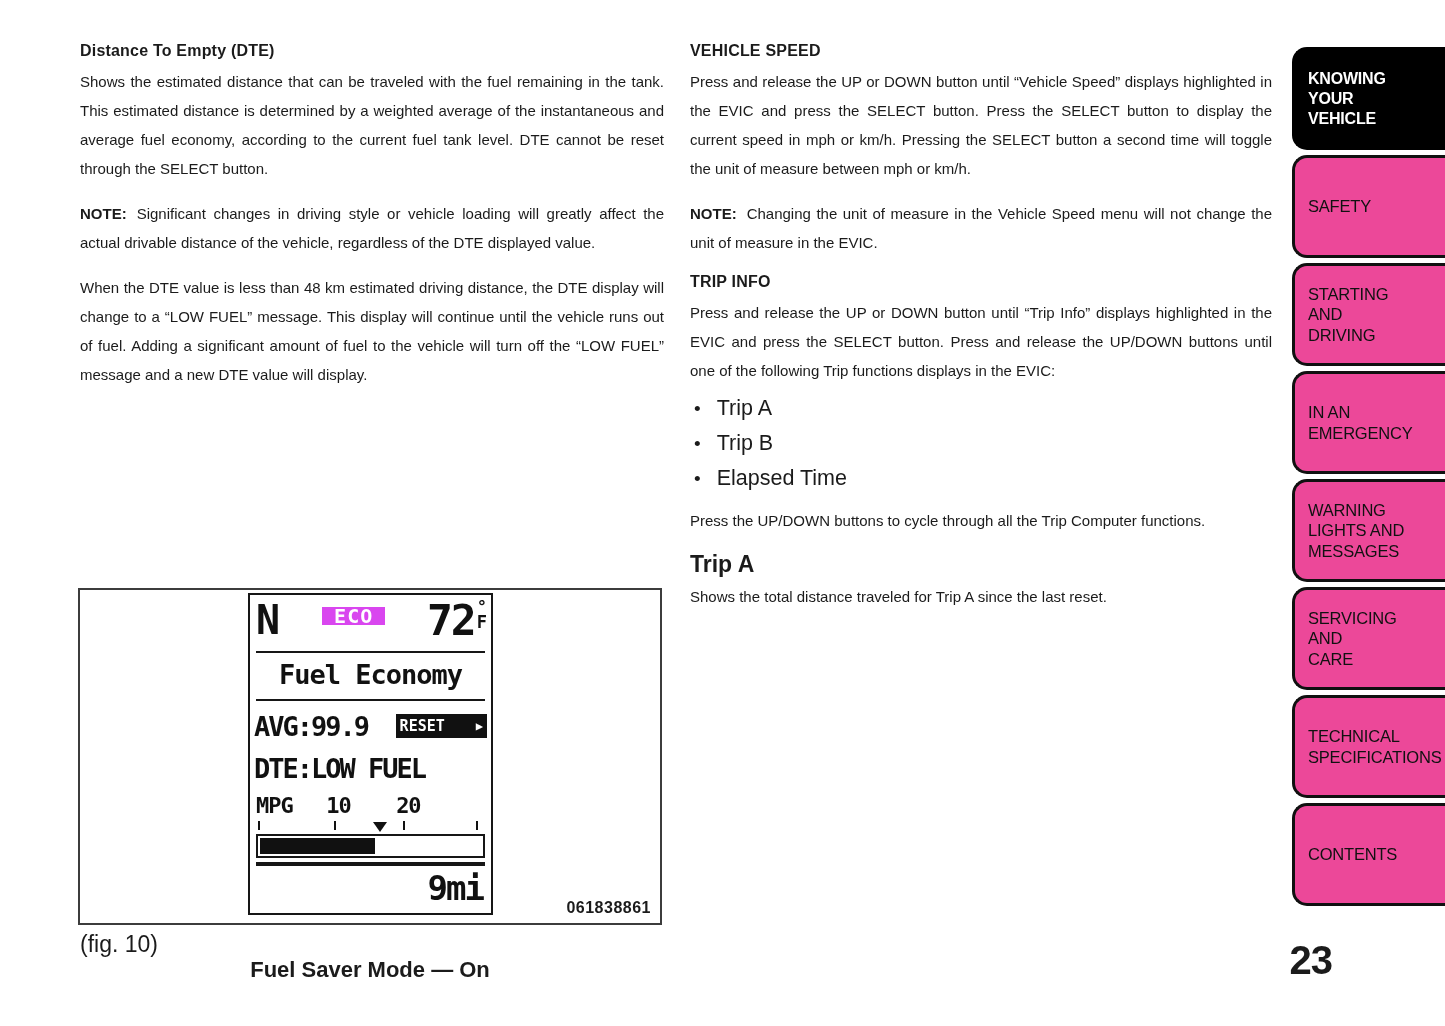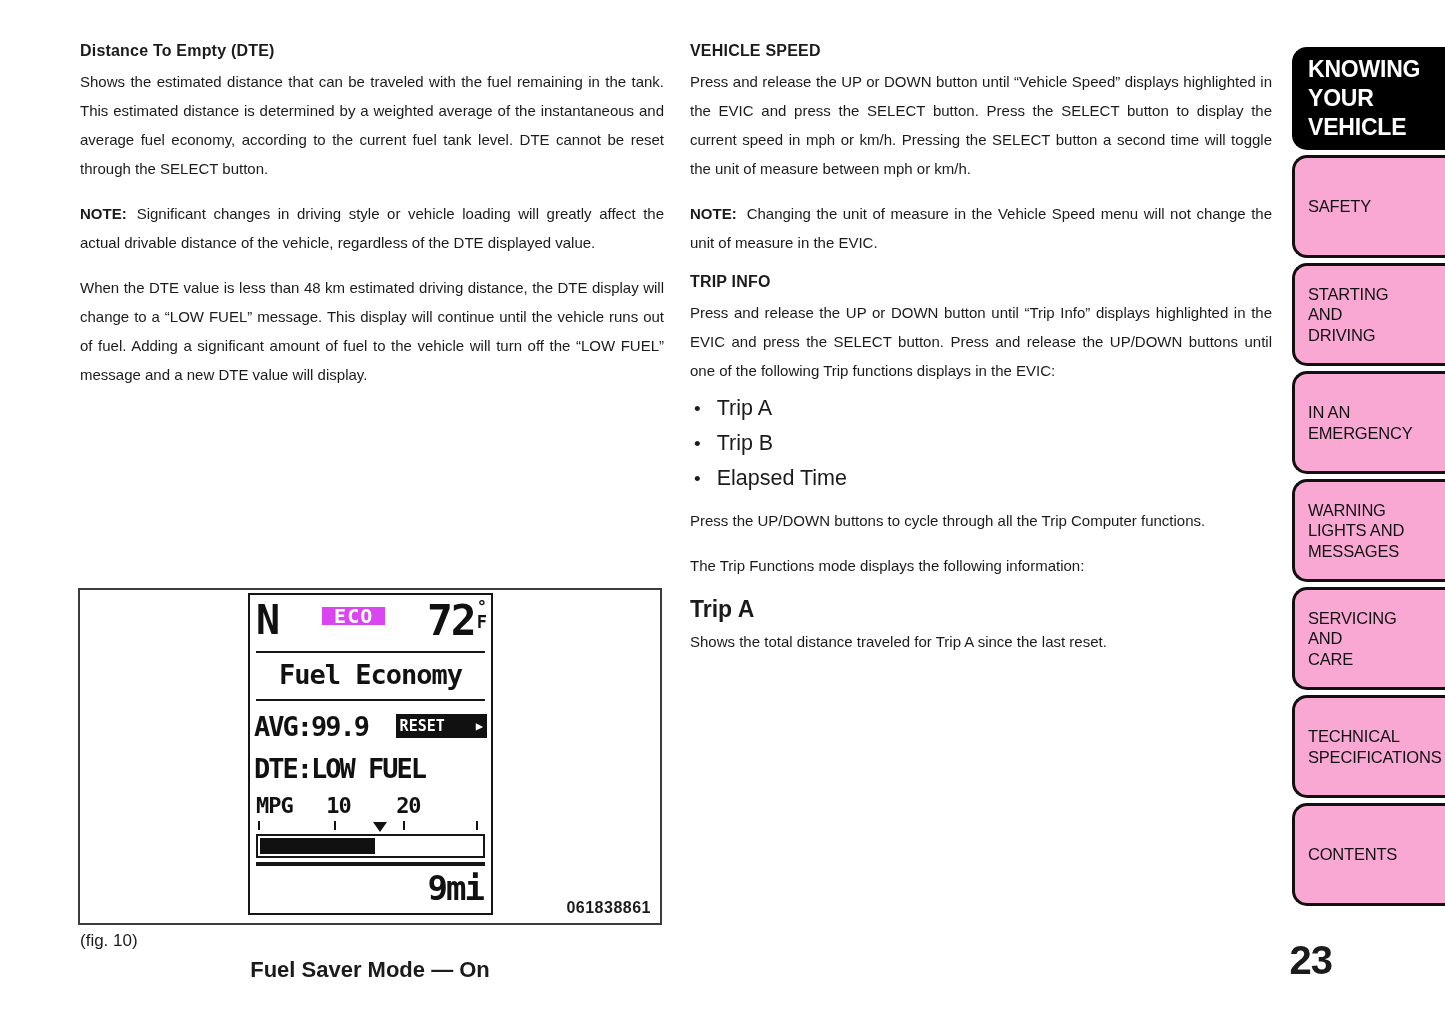--- a/index.html
+++ b/index.html
@@ -73,7 +73,7 @@
     white-space:pre-line;color:#111;
   }
   .tab.active{background:#000;border-color:#000;}
-  .tab.active .tab-label{color:#fff;font-weight:bold;font-size:23px;}
+  .tab.active .tab-label{color:#fff;font-weight:bold;font-size:16px;}
 
   .pagenum{position:absolute;right:113px;top:938px;font-size:40px;font-weight:bold;letter-spacing:-1px;}
 </style>

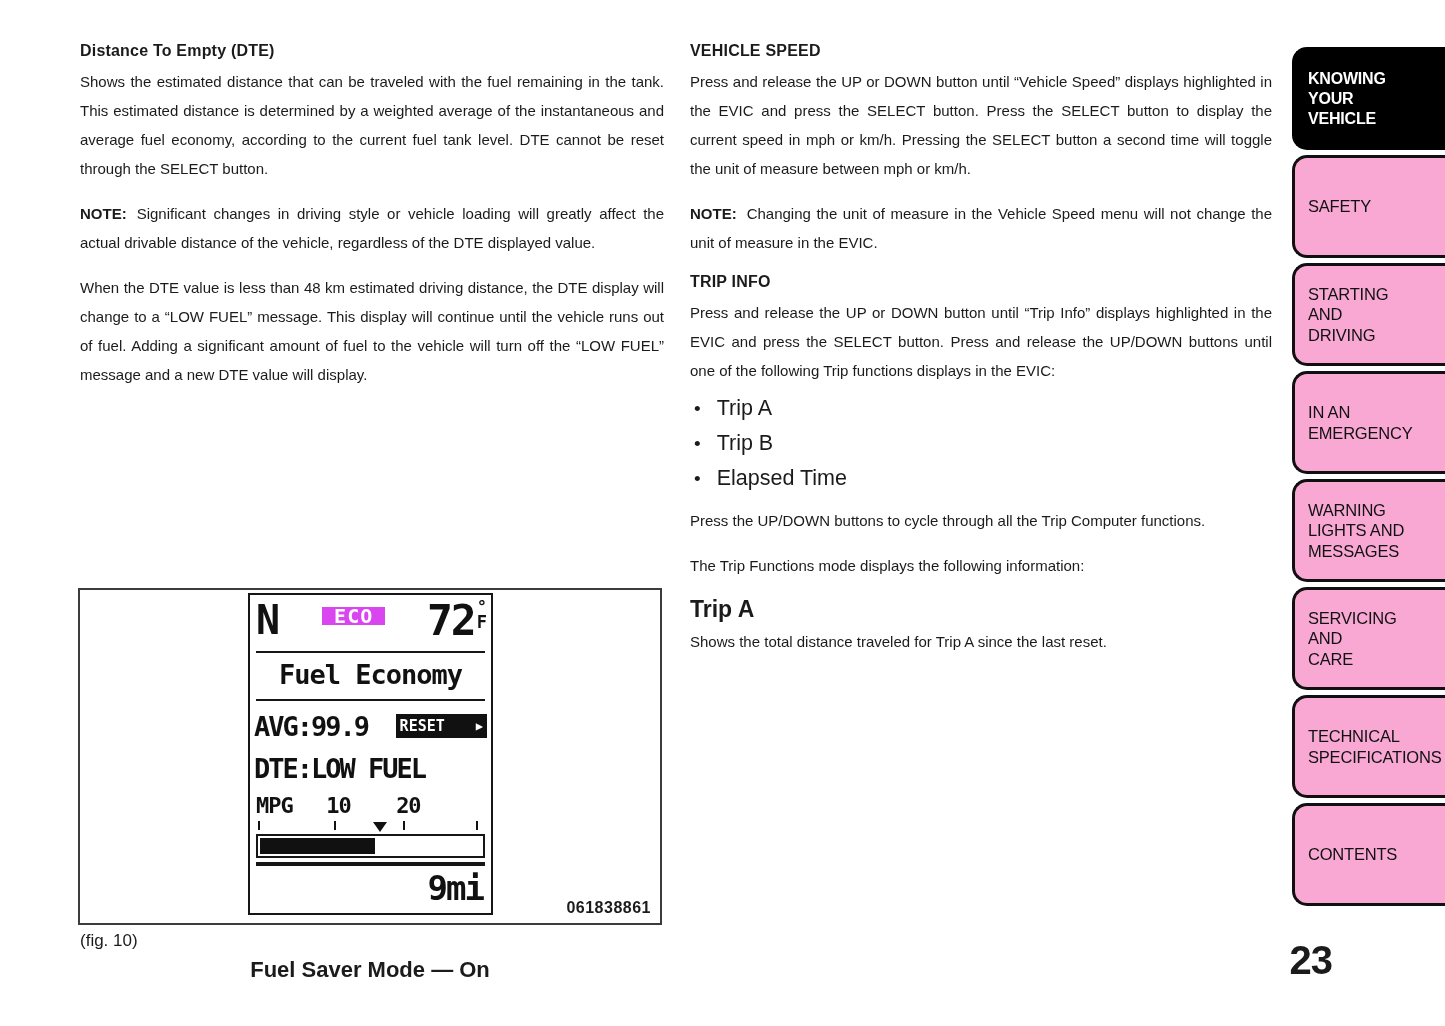--- a/index.html
+++ b/index.html
@@ -64,7 +64,7 @@
   
   .sidebar{position:absolute;top:47px;right:0;width:153px;}
   .tab{
-    height:103px;margin-bottom:5px;background:#f9a8d4;
+    height:103px;margin-bottom:5px;background:#ec4899;
     border:3px solid #101010;border-right:none;border-radius:15px 0 0 15px;
     box-sizing:border-box;display:flex;align-items:center;
   }

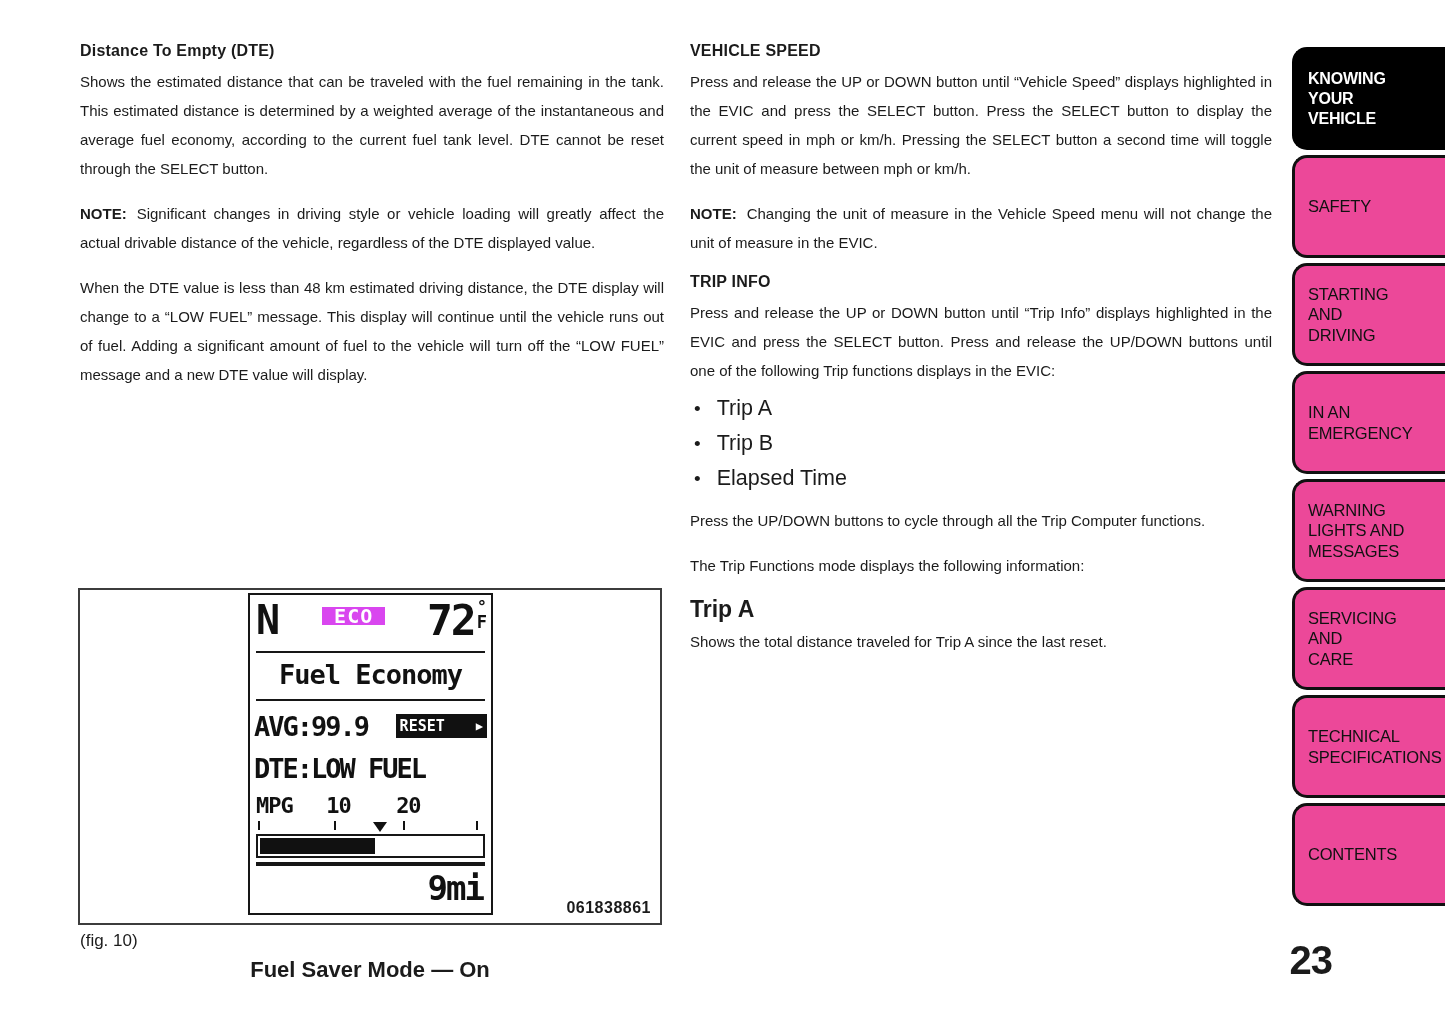--- a/index.html
+++ b/index.html
@@ -158,7 +158,6 @@
         </li>
     </ul>
     <p class="body" style="margin-top:10px;">Press the UP/DOWN buttons to cycle through all the Trip Computer functions.</p>
-    <p class="body">The Trip Functions mode displays the following information:</p>
     <h3 class="sub">Trip A</h3>
     <p class="body">Shows the total distance traveled for Trip A since the last reset.</p>
   </main>

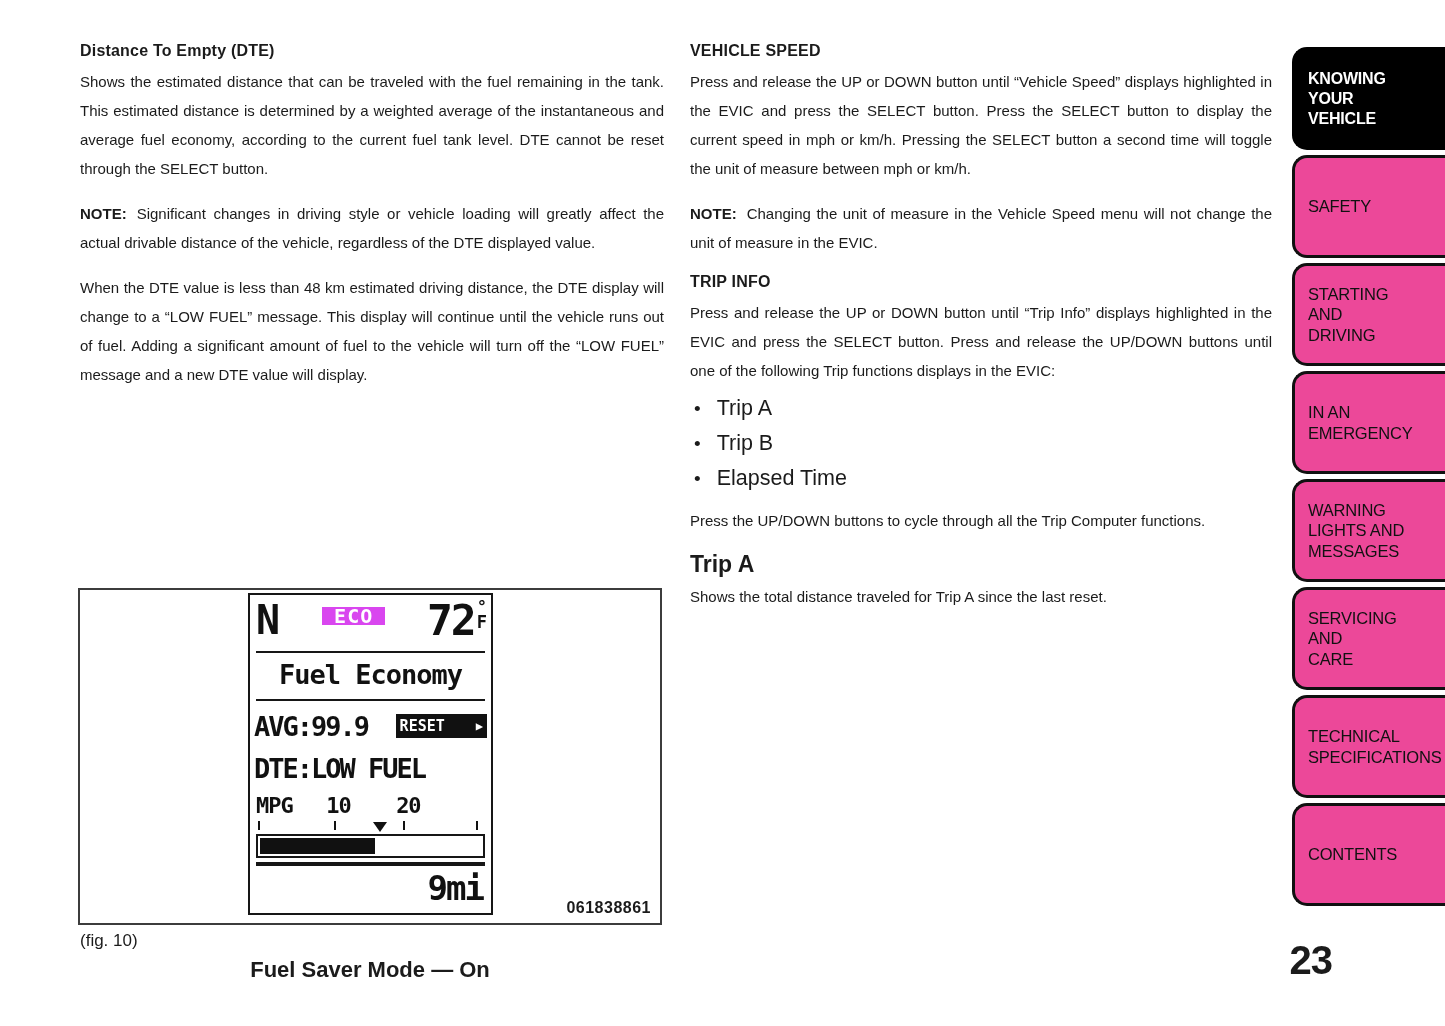--- a/index.html
+++ b/index.html
@@ -25,7 +25,7 @@
     border:2px solid #3c3c3c;margin:0;background:#fff;box-sizing:border-box;
   }
   .figcode{position:absolute;right:9px;bottom:6px;font-size:16px;font-weight:bold;letter-spacing:.5px;}
-  .figcaption{position:absolute;left:80px;top:931px;font-size:17px;}
+  .figcaption{position:absolute;left:80px;top:931px;font-size:23px;}
   .figtitle{position:absolute;left:78px;top:957px;width:584px;text-align:center;font-size:22px;font-weight:bold;}
 
   

